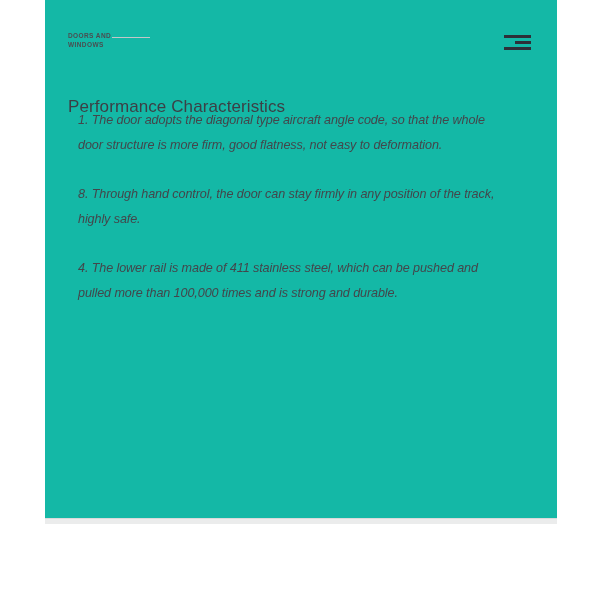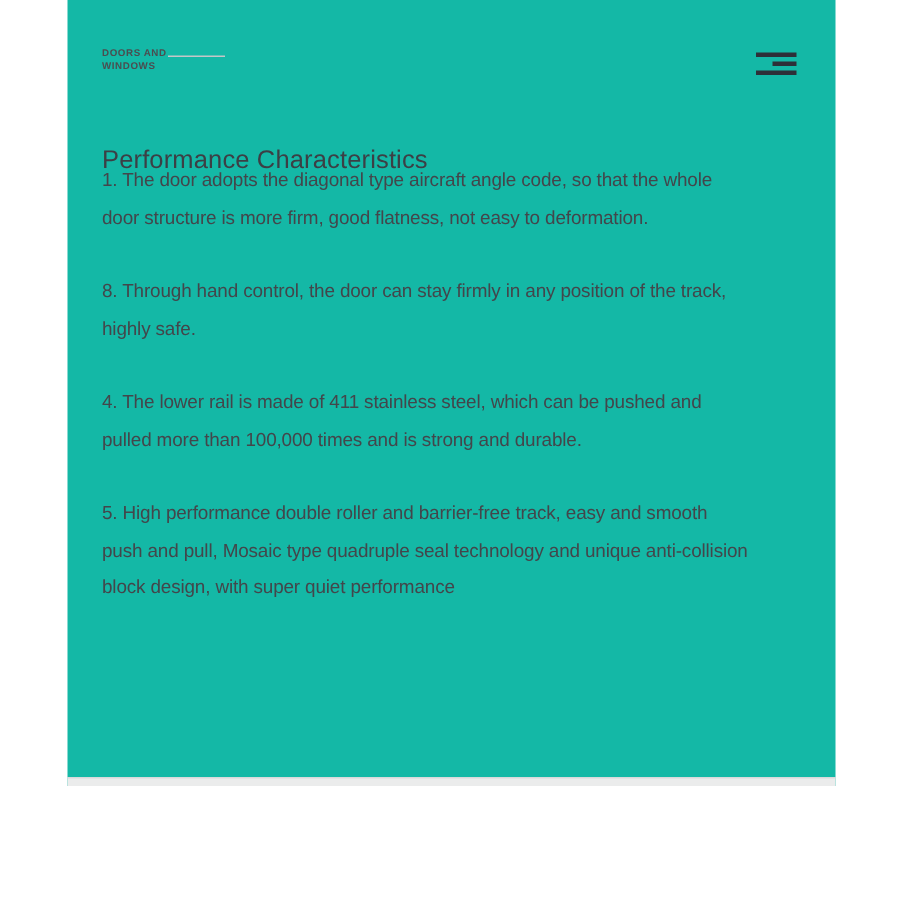--- a/index.html
+++ b/index.html
@@ -90,12 +90,13 @@
     width: 486px;
   }
   .body-text p {
-    margin: 0 0 25px 0;
+    margin: 0 0 25px 10px;
     font-size: 12.6px;
     line-height: 24.5px;
     letter-spacing: -0.1px;
     color: #43464b;
     white-space: pre-wrap;
+    font-style: italic;
   }
 </style>
 </head>

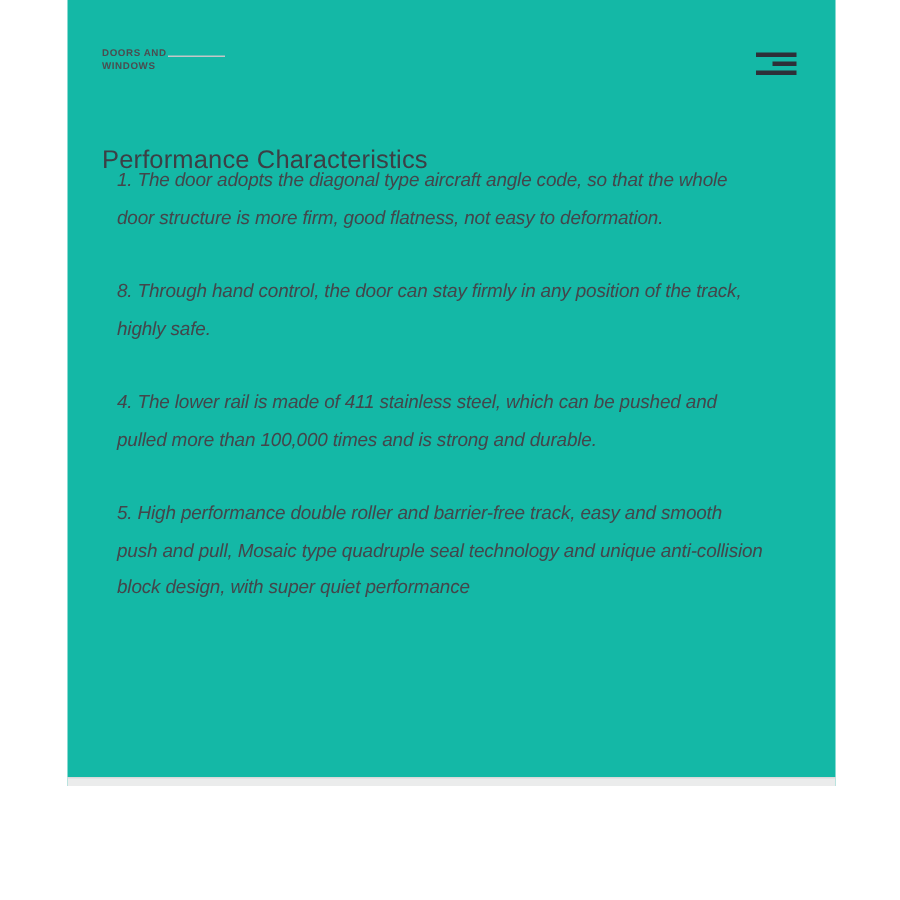--- a/index.html
+++ b/index.html
@@ -126,9 +126,6 @@
 highly safe.</p>
       <p>4. The lower rail is made of 411 stainless steel, which can be pushed and
 pulled more than 100,000 times and is strong and durable.</p>
-      <p>5. High performance double roller and barrier-free track, easy and smooth
-push and pull, Mosaic type quadruple seal technology and unique anti-collision
-block design, with super quiet performance</p>
     </div>
 
     <div class="bottom-edge"></div>

